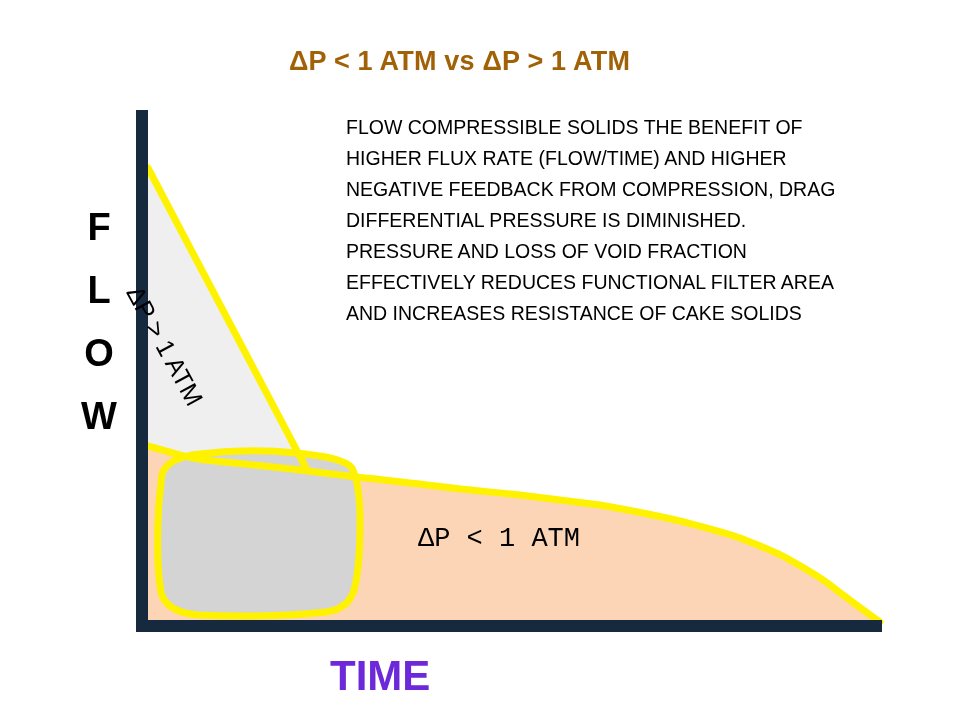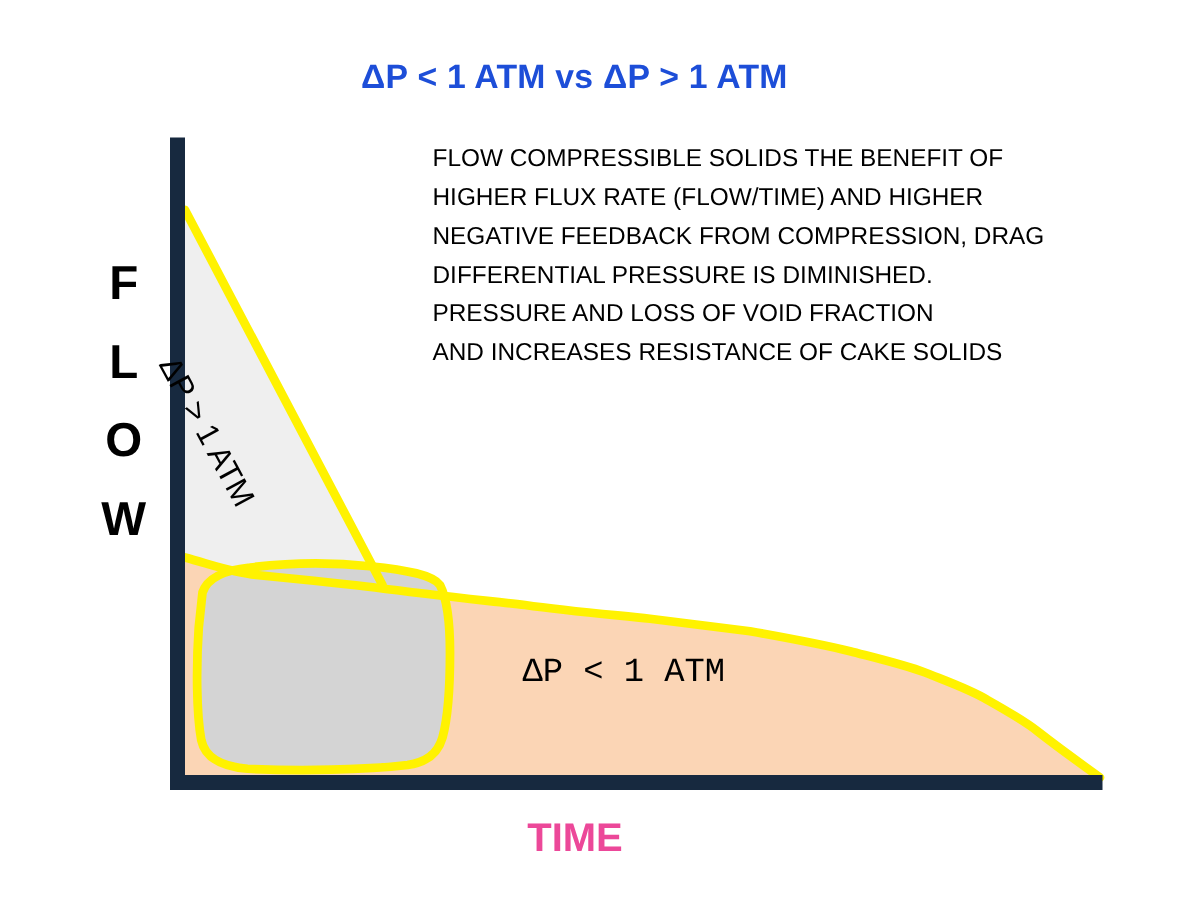--- a/index.html
+++ b/index.html
@@ -28,7 +28,7 @@
     font-size: 27px;
     font-weight: bold;
     letter-spacing: 0.2px;
-    color: #1d4ed8;
+    color: #a16207;
     white-space: pre;
   }
 

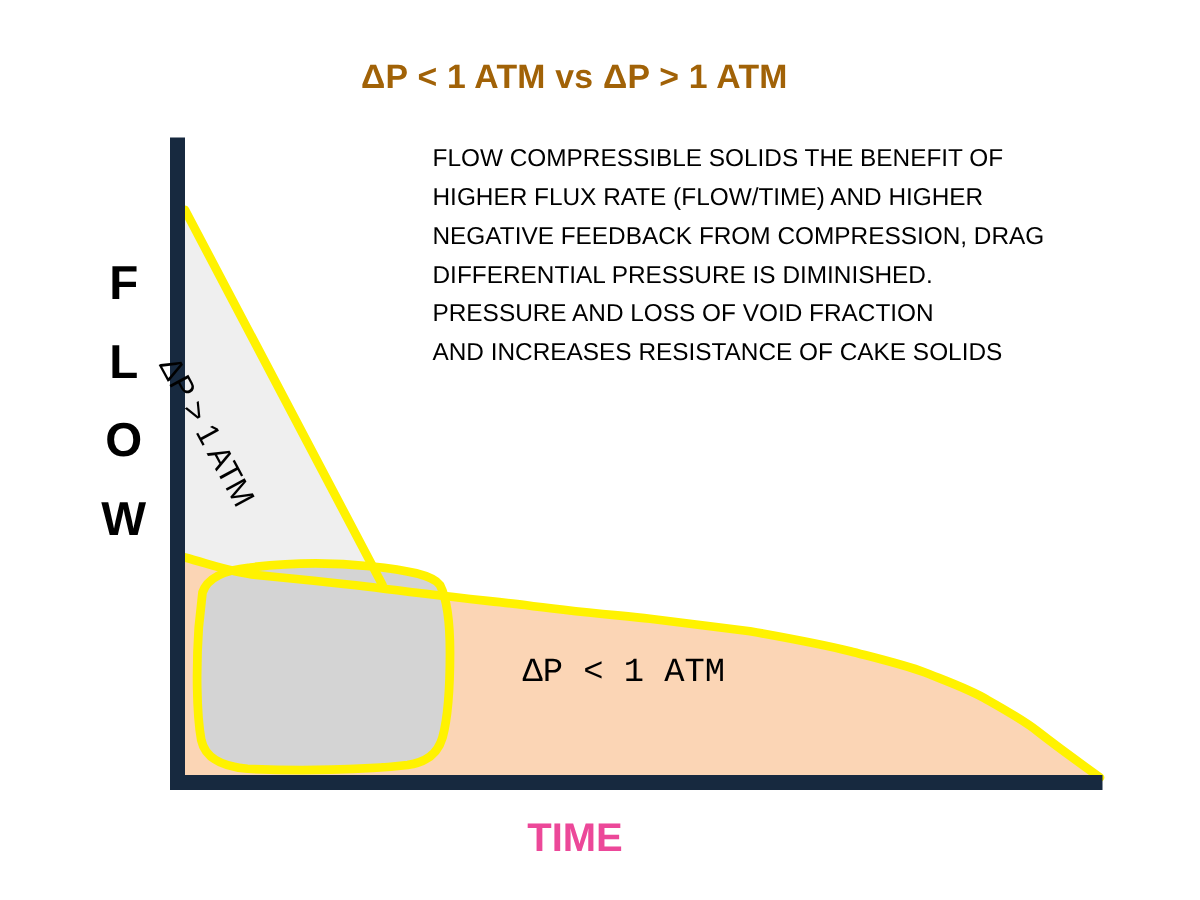--- a/index.html
+++ b/index.html
@@ -188,6 +188,7 @@
     <div class="ann-line">NEGATIVE FEEDBACK FROM COMPRESSION, DRAG</div>
     <div class="ann-line">DIFFERENTIAL PRESSURE IS DIMINISHED.</div>
     <div class="ann-line">PRESSURE AND LOSS OF VOID FRACTION</div>
+    <div class="ann-line">EFFECTIVELY REDUCES FUNCTIONAL FILTER AREA</div>
     <div class="ann-line">AND INCREASES RESISTANCE OF CAKE SOLIDS</div>
   </div>
 

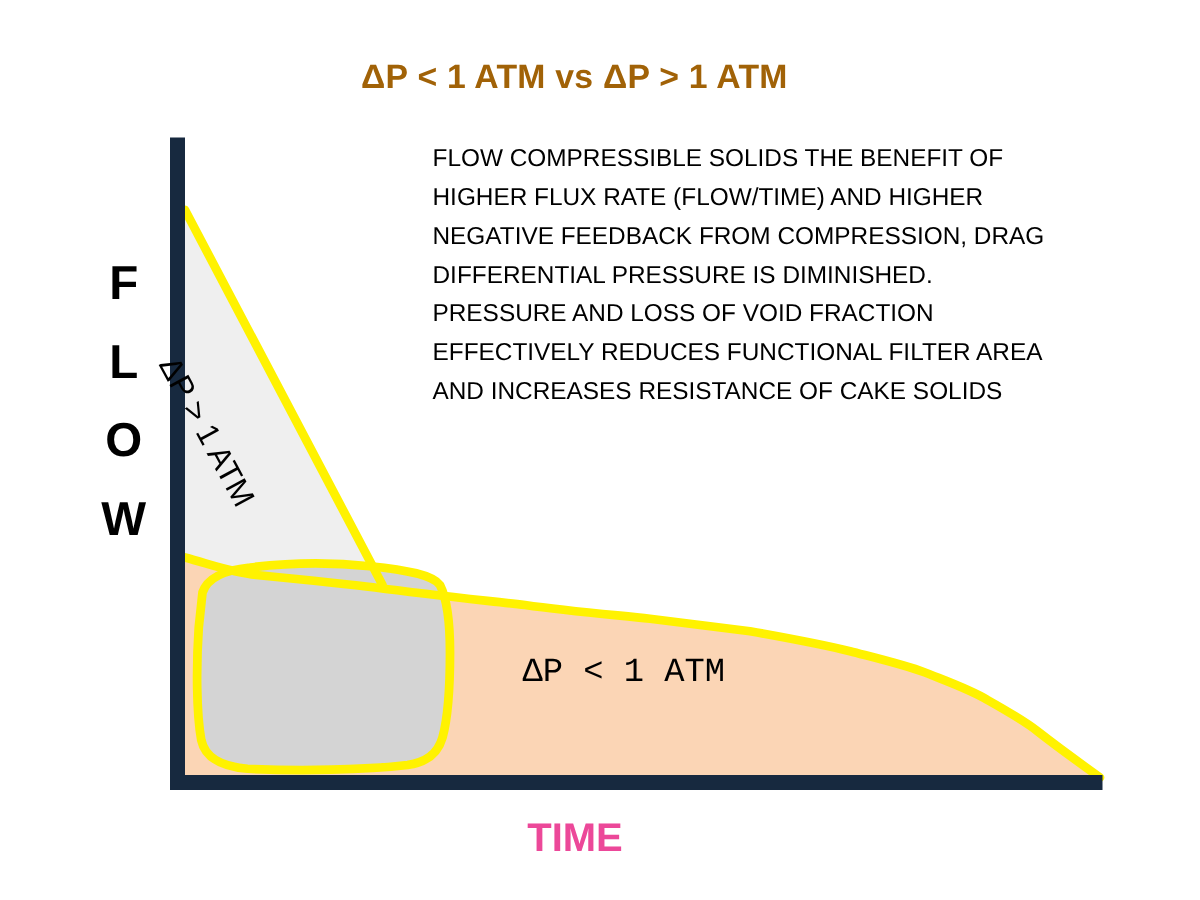--- a/index.html
+++ b/index.html
@@ -75,10 +75,9 @@
     left: 330px;
     top: 652px;
     width: 260px;
-    text-align: center;
-    font-size: 32px;
+    font-size: 42px;
     font-weight: bold;
-    color: #ec4899;
+    color: #6d28d9;
     white-space: pre;
   }
 

